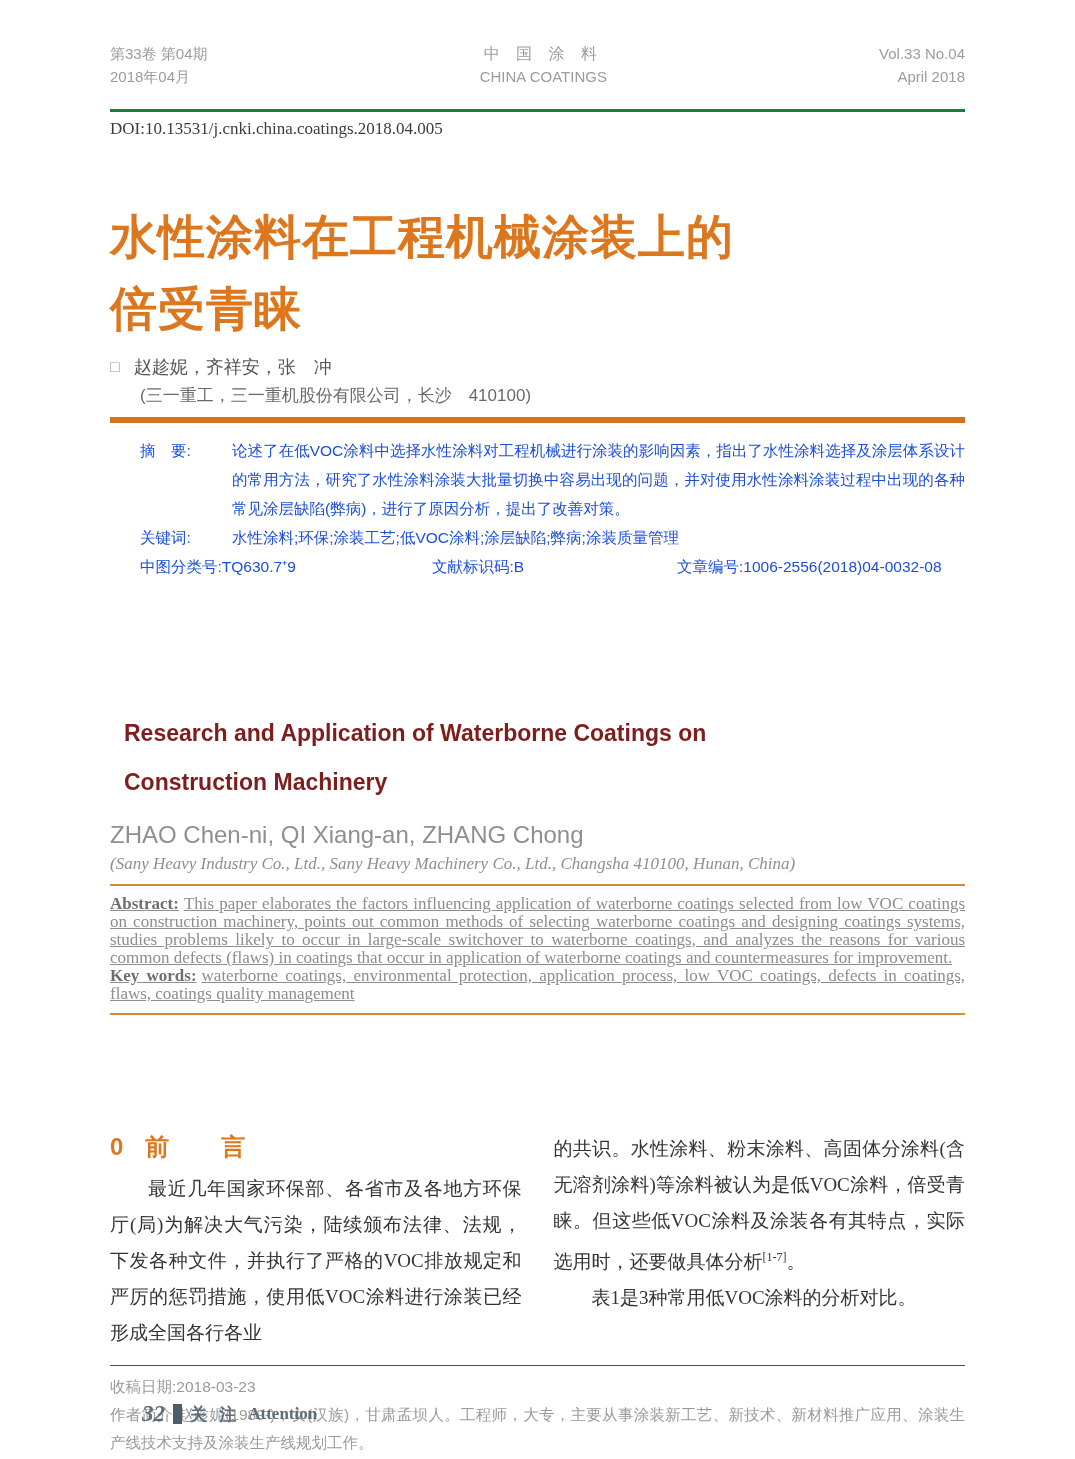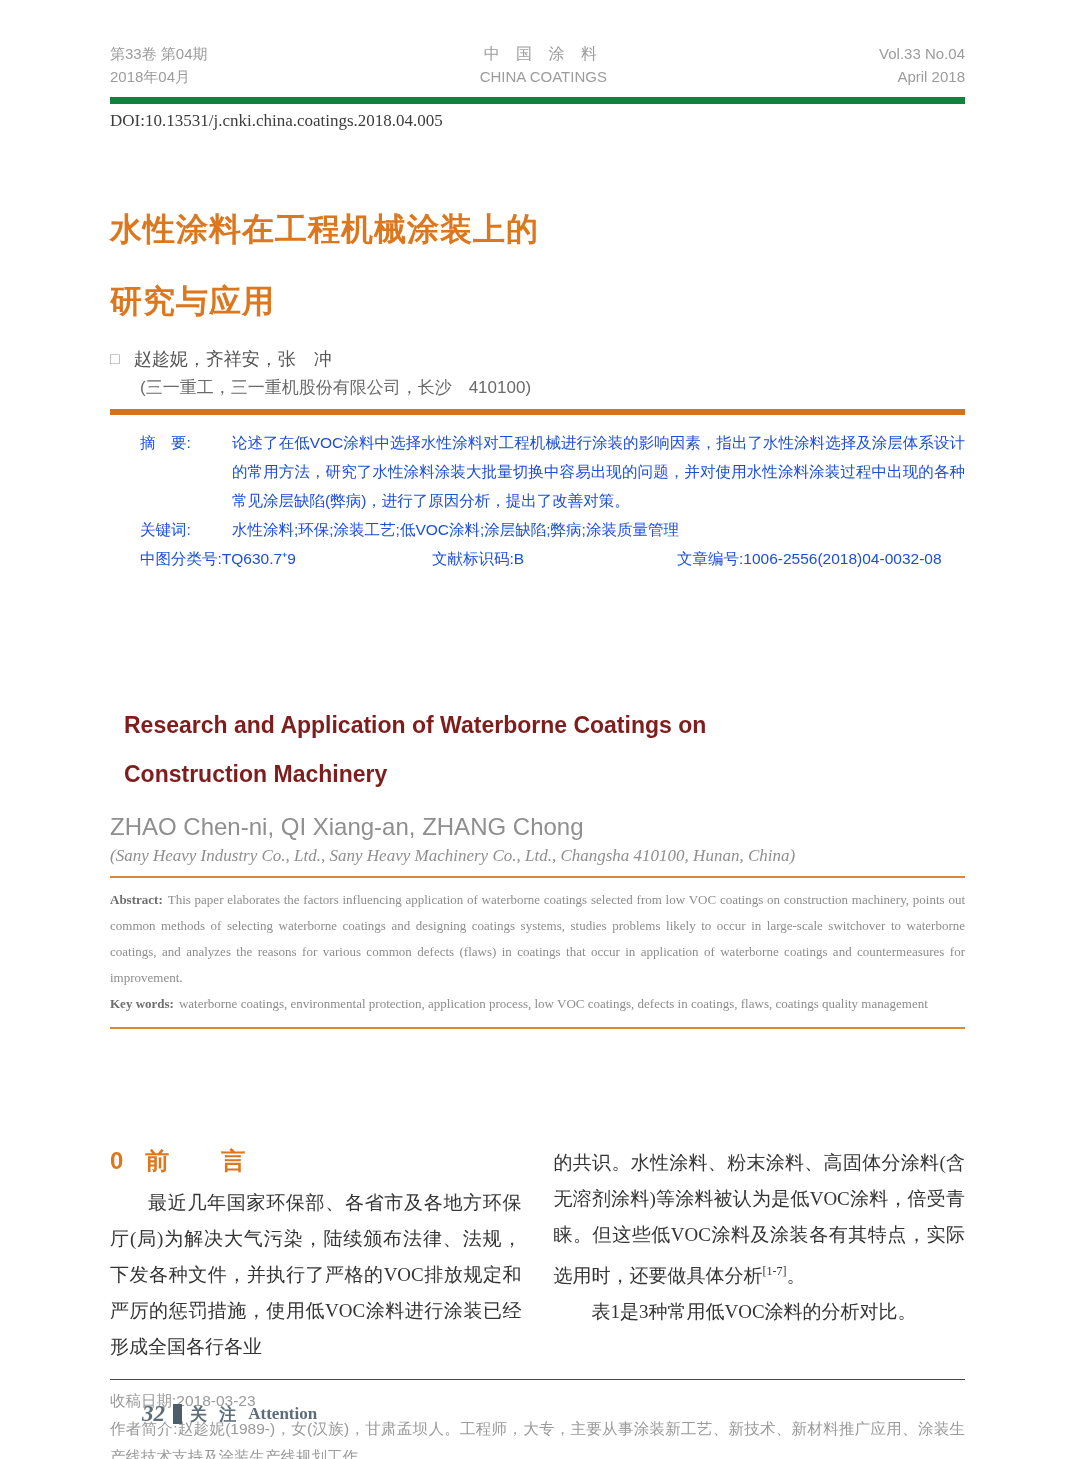--- a/index.html
+++ b/index.html
@@ -16,8 +16,8 @@
   
   .masthead {
     display: flex; justify-content: space-between; align-items: flex-start;
-    border-bottom: 7px solid #15803d;
-    padding-bottom: 9px;
+    border-bottom: 3px solid #15803d;
+    padding-bottom: 21px;
     color: #9c9c9c;
     font-family: "Liberation Sans", sans-serif;
     font-size: 15px; line-height: 23px;

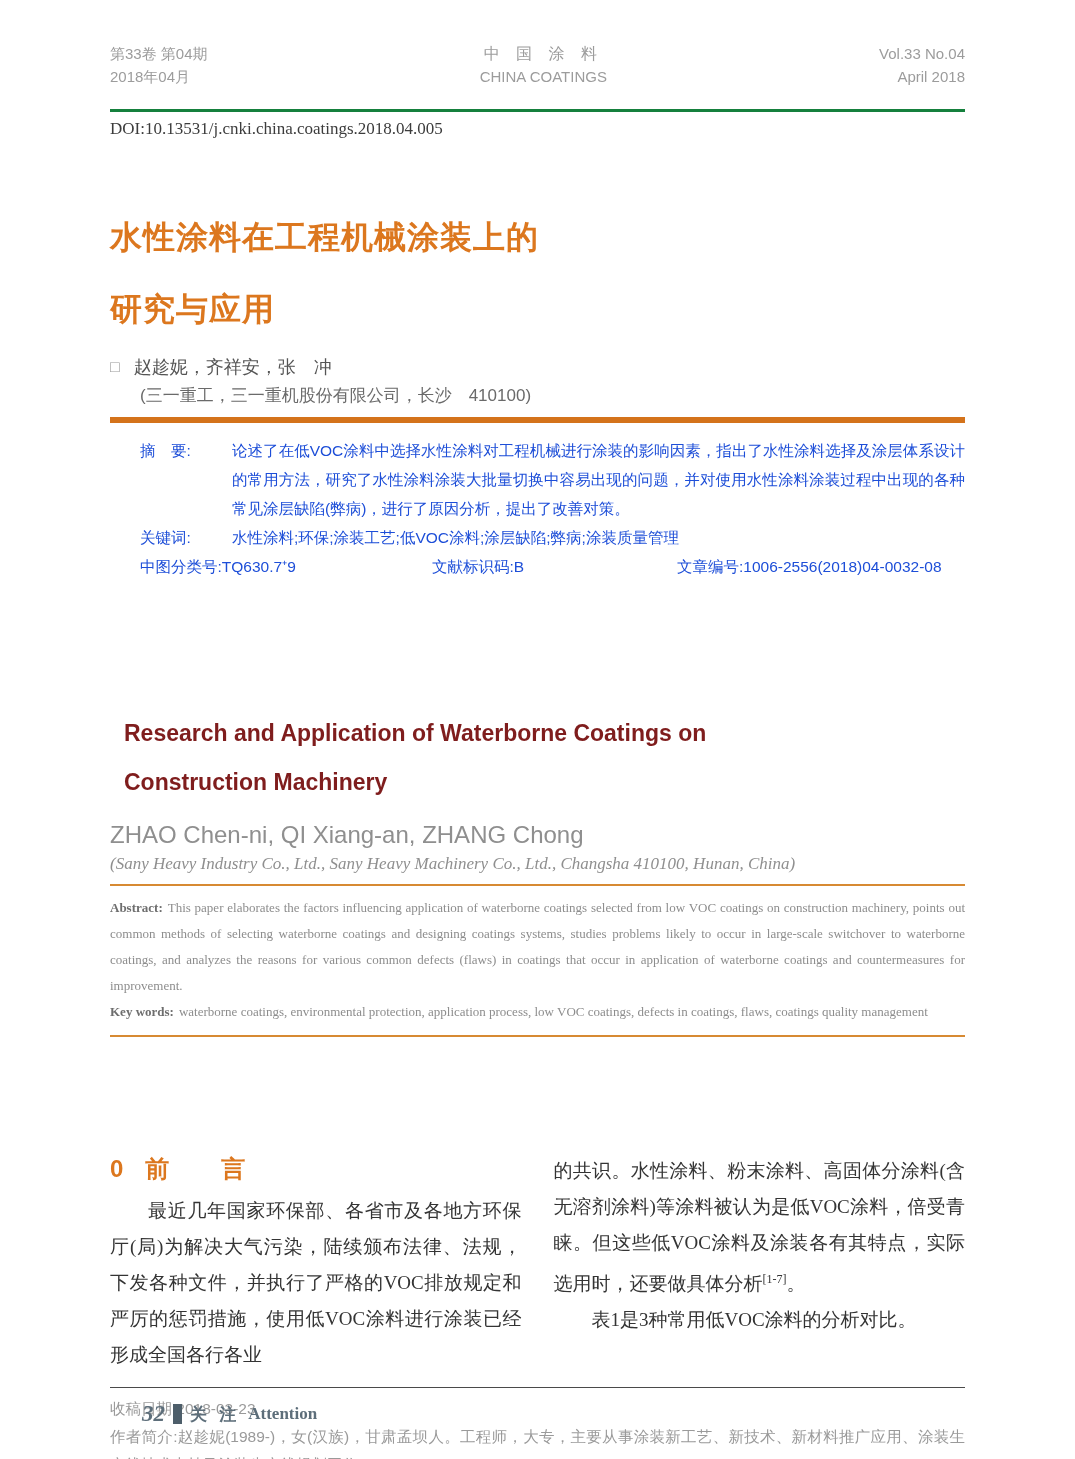--- a/index.html
+++ b/index.html
@@ -36,7 +36,7 @@
     color: #dc771e;
     font-family: "Liberation Sans", sans-serif;
     font-weight: bold;
-    font-size: 32px; line-height: 72px;
+    font-size: 47px; line-height: 72px;
     letter-spacing: 1px;
   }
   

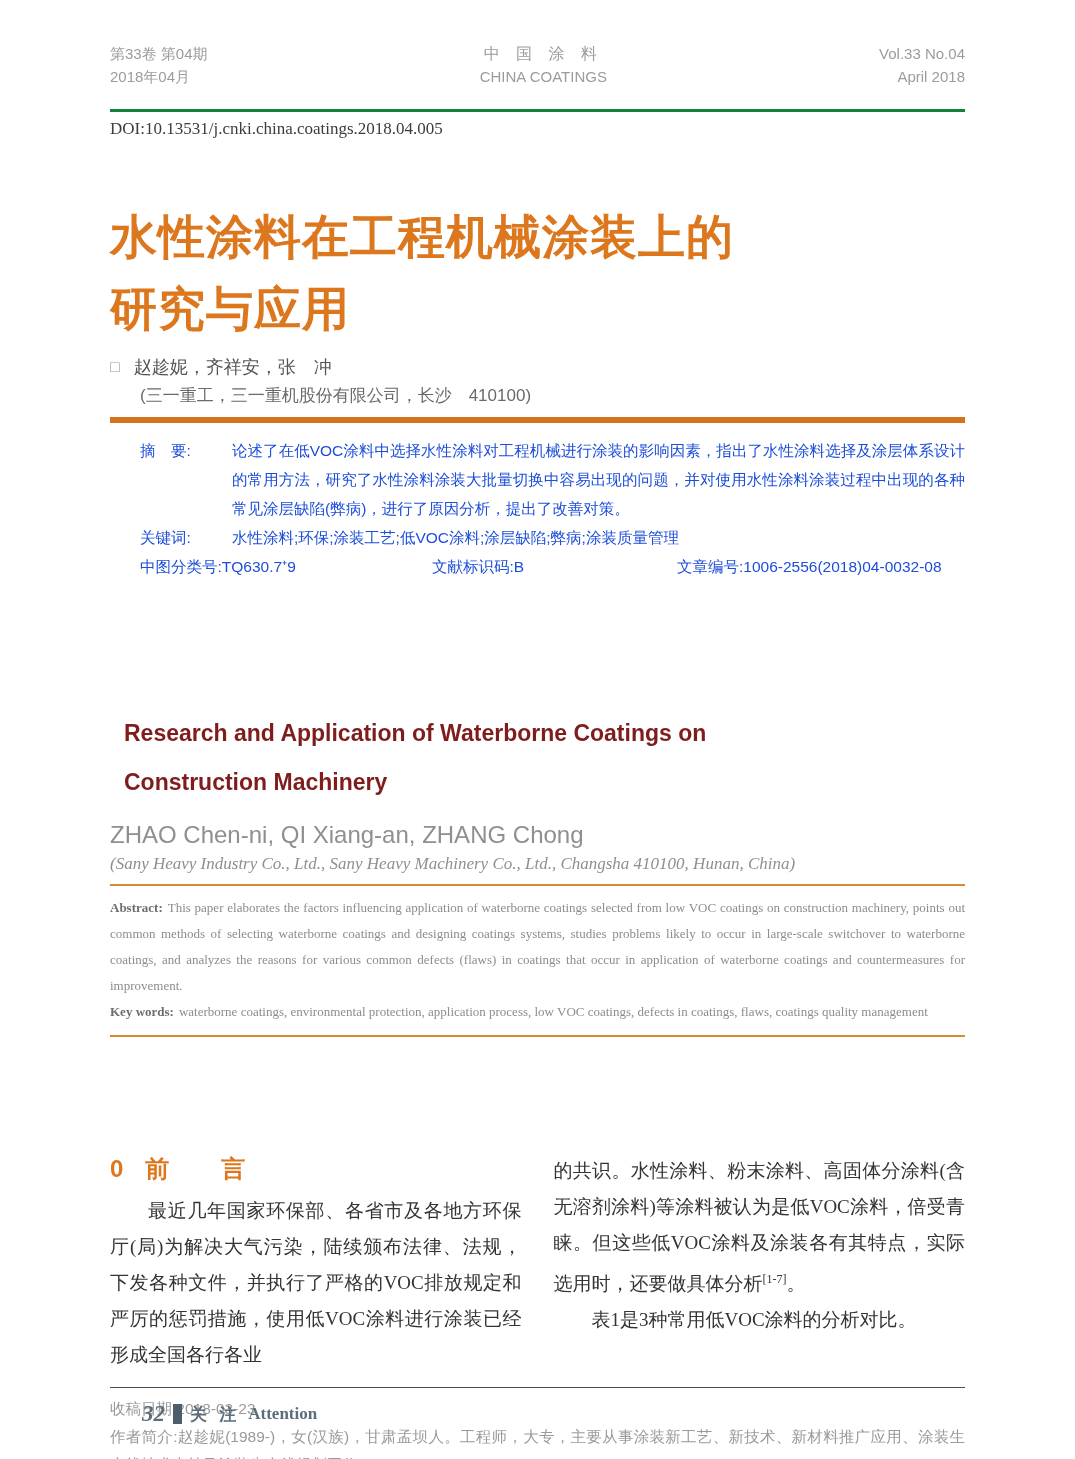--- a/index.html
+++ b/index.html
@@ -169,7 +169,7 @@
 
   <h1 class="title-cn">
     <span>水性涂料在工程机械涂装上的</span><br>
-    <span>研究与应用</span>
+    <span>倍受青睐</span>
   </h1>
 
   <div class="authors-cn">

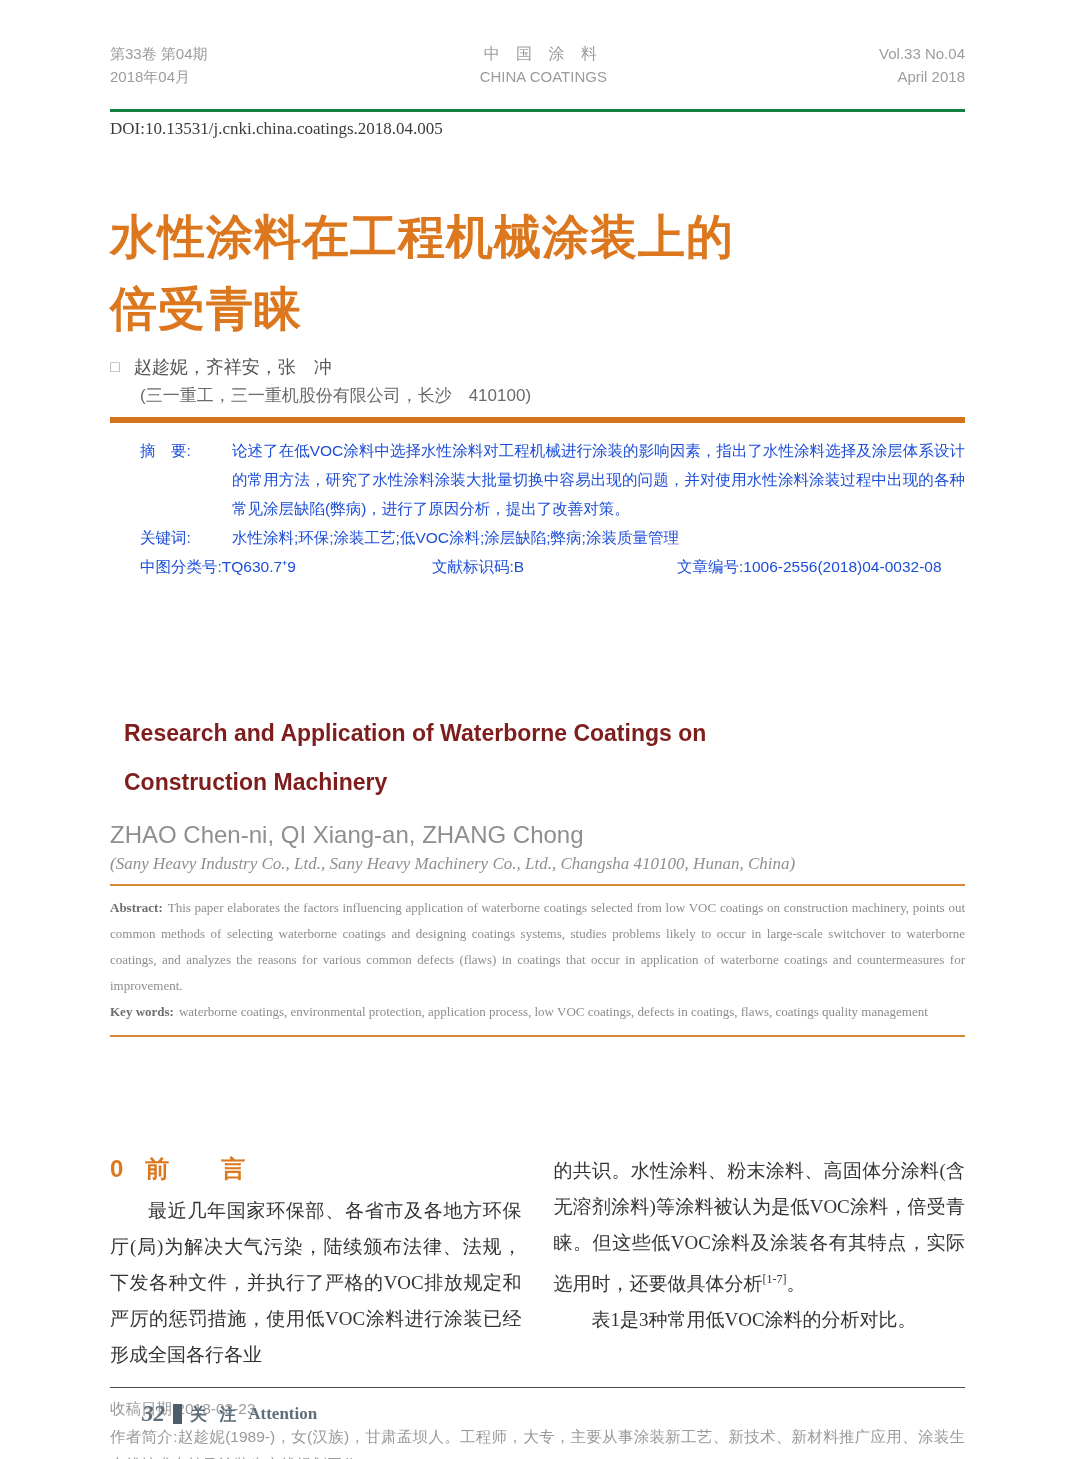--- a/index.html
+++ b/index.html
@@ -94,10 +94,11 @@
   
   .abs-en-block { margin-top: 9px; }
   .abs-en {
-    font-size: 13px; line-height: 26px;
+    font-size: 17px; line-height: 18px;
     color: #8d8d8d;
     text-align: justify;
     font-family: "Liberation Serif", serif;
+    text-decoration: underline;
   }
   .abs-en b { color: #6e6e6e; margin-right: 5px; }
   

